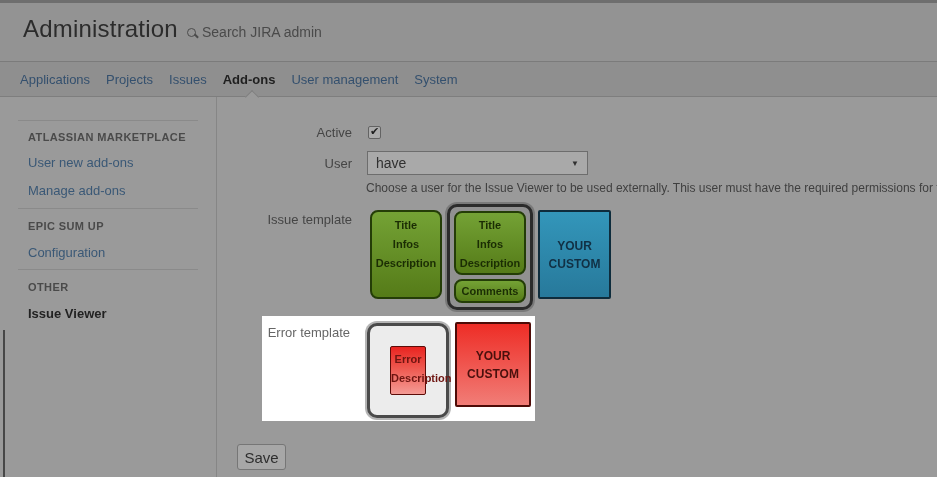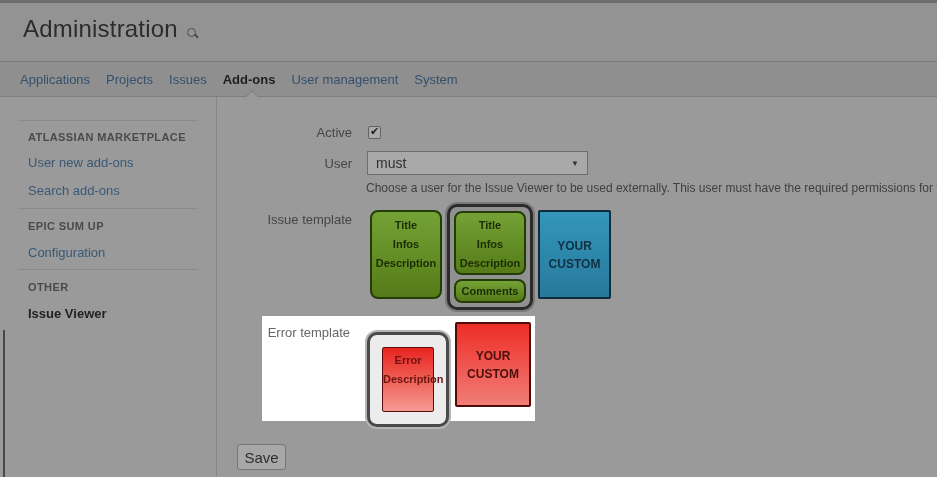--- a/index.html
+++ b/index.html
@@ -101,6 +101,7 @@
 <div class="abs page-title">Administration</div>
 <div class="abs search-wrap">
   <span class="mag-icon"></span>
+  <input class="search-input" type="text" placeholder="Search JIRA admin" style="">
 </div>
 
 <div class="abs nav">

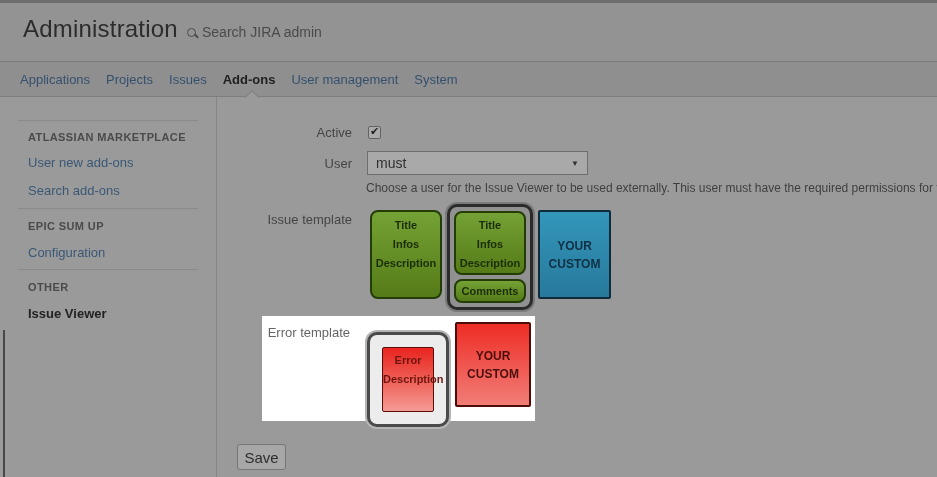--- a/index.html
+++ b/index.html
@@ -131,7 +131,7 @@
 
 <div class="abs form-label" style="top:156px;">User</div>
 <div class="abs select">
-  <span class="select-value">must</span>
+  <span class="select-value">have</span>
   <span class="select-caret">▼</span>
 </div>
 <div class="abs help-text">Choose a user for the Issue Viewer to be used externally. This user must have the required permissions for the issues.</div>

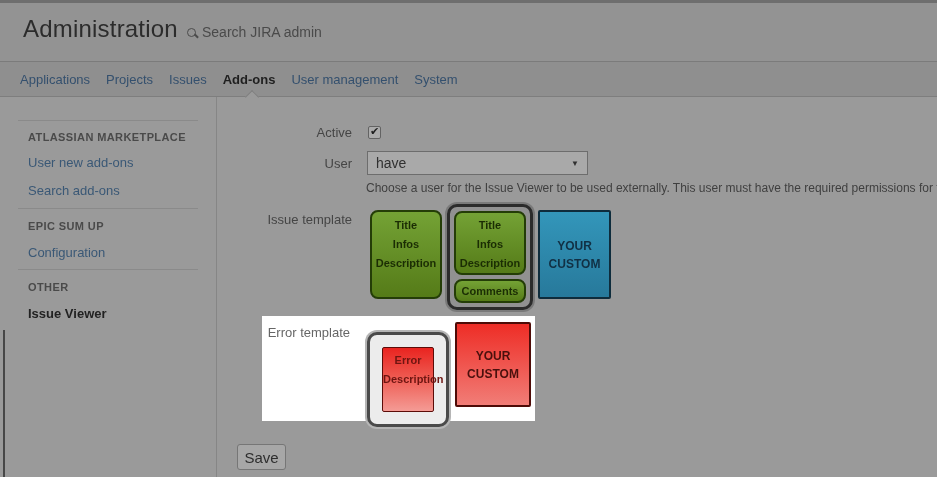--- a/index.html
+++ b/index.html
@@ -118,7 +118,7 @@
 <div class="abs side-rule" style="top:120px;"></div>
 <div class="abs side-heading" style="top:131px;">ATLASSIAN MARKETPLACE</div>
 <div class="abs side-link" style="top:155px;">User new add-ons</div>
-<div class="abs side-link" style="top:183px;">Search add-ons</div>
+<div class="abs side-link" style="top:183px;">Manage add-ons</div>
 <div class="abs side-rule" style="top:208px;"></div>
 <div class="abs side-heading" style="top:220px;">EPIC SUM UP</div>
 <div class="abs side-link" style="top:245px;">Configuration</div>

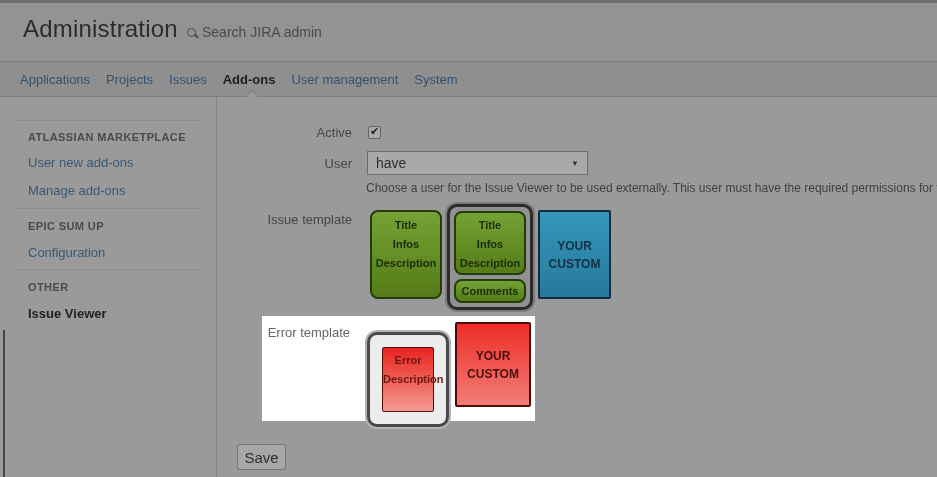--- a/index.html
+++ b/index.html
@@ -71,8 +71,8 @@
   
   .highlight { left:262px; top:316px; width:273px; height:105px; background:#ffffff; }
   .err-label { left:200px; top:325px; width:150px; text-align:right; font-size:13px; color:#666666; }
-  .ew { left:367px; top:332px; width:82px; height:95px; border:3px solid #4a4a4a;
-    box-shadow:0 0 0 2px #b5b5b5; background:#ececec; border-radius:10px; padding:12px;
+  .ew { left:367px; top:323px; width:82px; height:95px; border:3px solid #4a4a4a;
+    box-shadow:0 0 0 2px #b5b5b5; background:#ececec; border-radius:10px; padding:20px;
     position:absolute; cursor:pointer; }
   .red-inner { width:100%; height:100%; background:linear-gradient(180deg,#e92420 0%,#ee584f 45%,#f49b95 100%);
     border:1px solid #5c0c08; border-radius:2px; color:#6e1511; padding-top:3px; }

